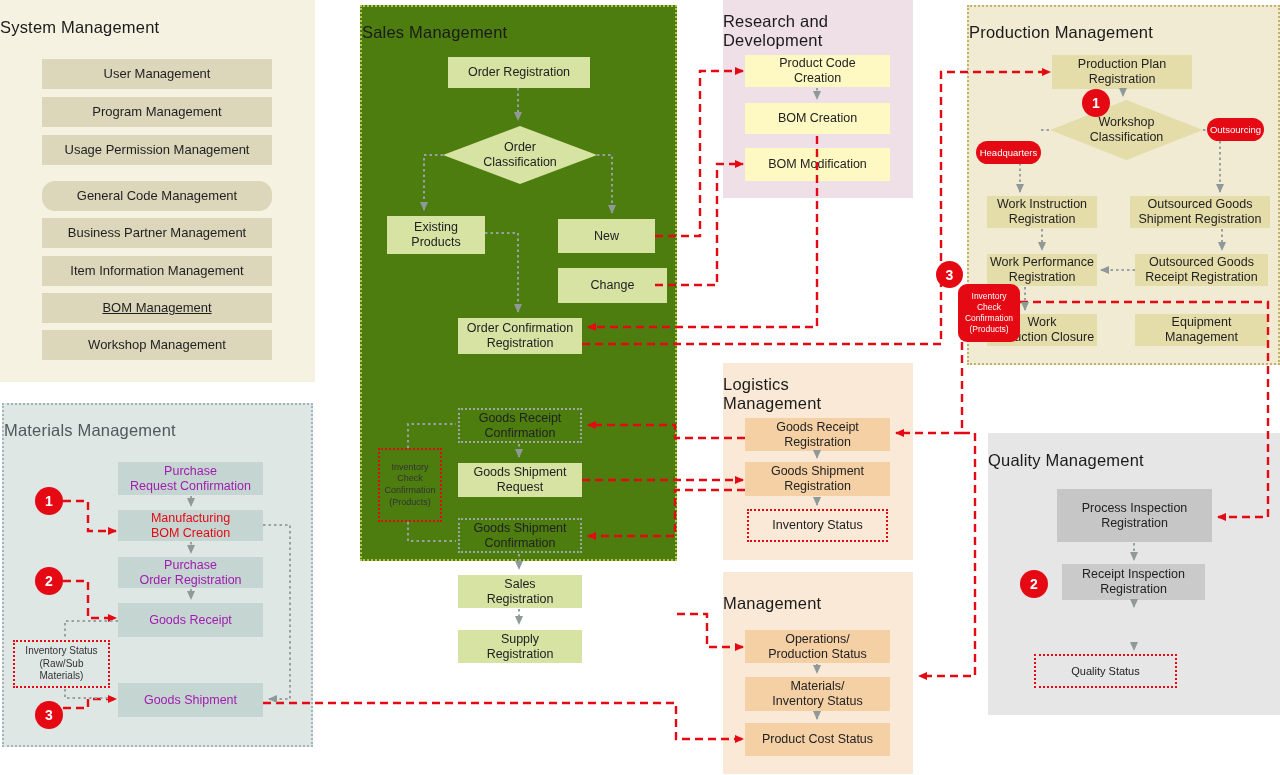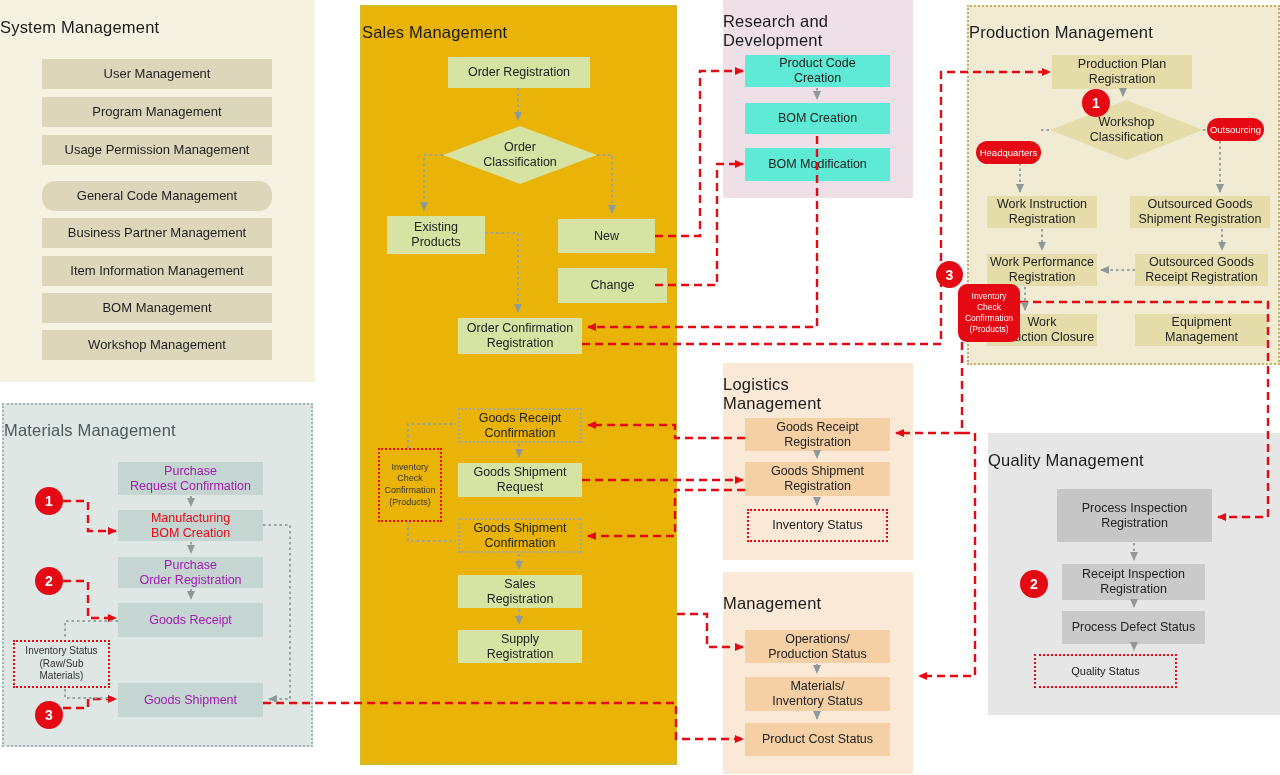--- a/index.html
+++ b/index.html
@@ -8,7 +8,7 @@
   .panel{position:absolute;box-sizing:border-box;}
   .p-system{left:0;top:0;width:315px;height:382px;background:#f6f2e2;}
   .p-materials{left:2px;top:403px;width:311px;height:344px;background:#dfe7e5;border:2px dotted #9fb6bb;}
-  .p-sales{left:360px;top:5px;width:317px;height:760px;background:#eab308;border:2px dotted #b7c544;}
+  .p-sales{left:360px;top:5px;width:317px;height:556px;background:#4d7c0f;border:2px dotted #b7c544;}
   .p-rnd{left:723px;top:0;width:190px;height:198px;background:#efdfe7;}
   .p-logistics{left:723px;top:363px;width:190px;height:197px;background:#f9e9d6;}
   .p-management{left:723px;top:572px;width:190px;height:202px;background:#f9e9d6;}

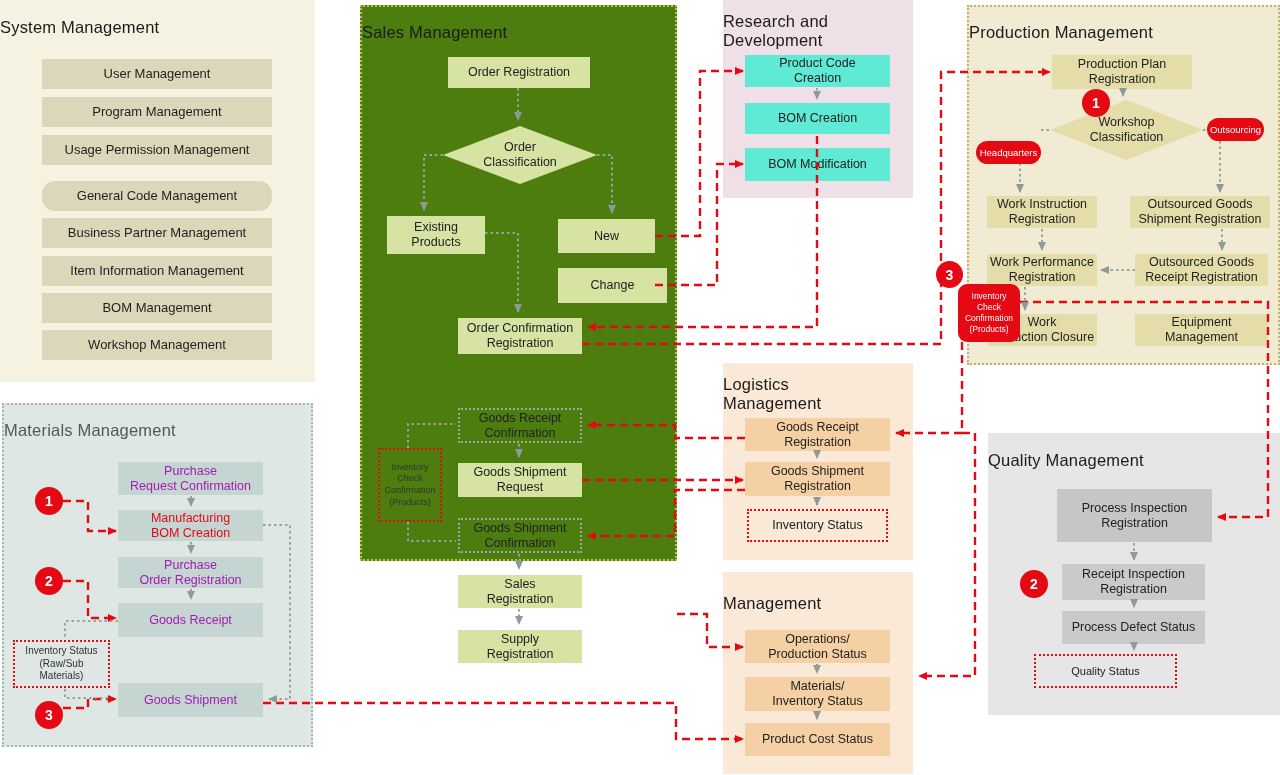--- a/index.html
+++ b/index.html
@@ -22,7 +22,7 @@
   .b-sys{background:#dcd6ba;font-size:13px;color:#1f1f1f;}
   .b-mat{background:#c4d5d2;color:#a21caf;}
   .b-sales{background:#d7e3a3;}
-  .b-rnd{background:#5eead4;}
+  .b-rnd{background:#fef9c3;}
   .b-org{background:#f5d0a5;}
   .b-prod{background:#e5dda9;}
   .b-q{background:#cacaca;}

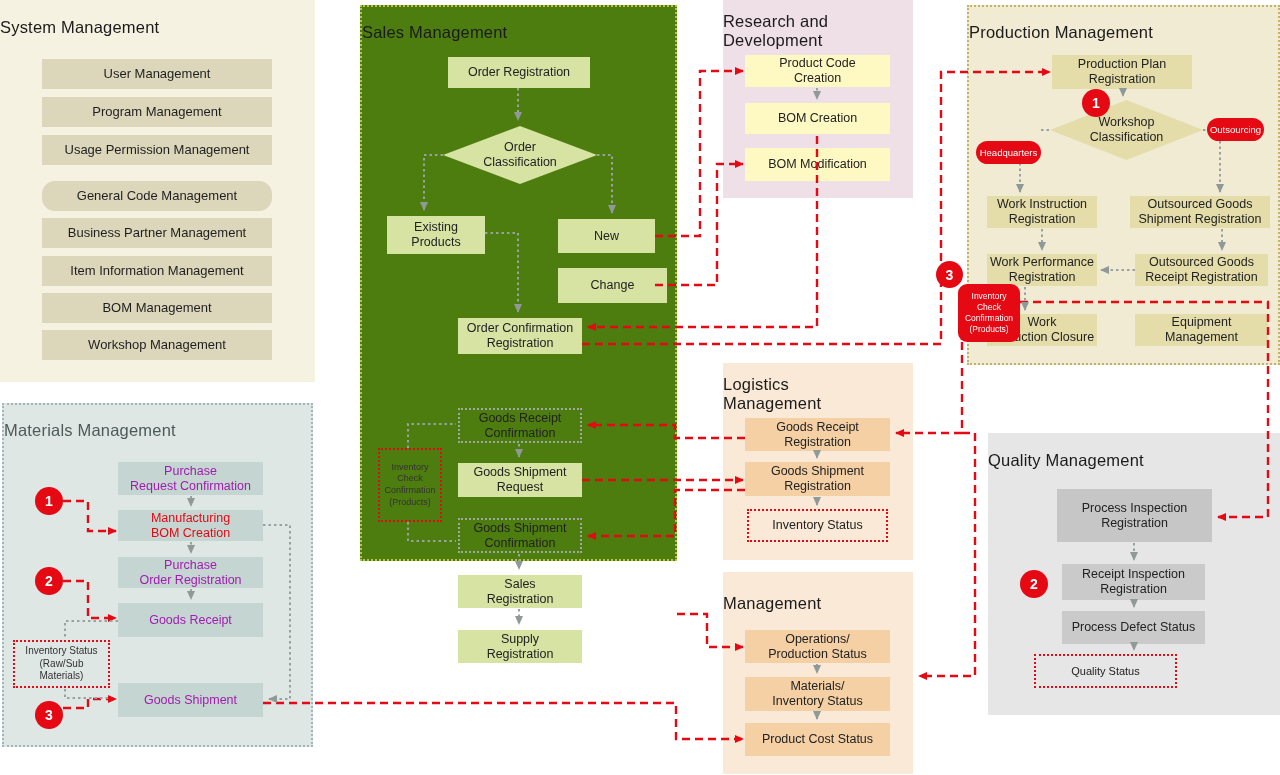--- a/index.html
+++ b/index.html
@@ -61,7 +61,7 @@
   <div class="box b-sys" style="left:42px;top:181px;width:230px;height:30px;border-radius:13px;">General Code Management</div>
   <div class="box b-sys" style="left:42px;top:218px;width:230px;height:30px;">Business Partner Management</div>
   <div class="box b-sys" style="left:42px;top:256px;width:230px;height:30px;">Item Information Management</div>
-  <div class="box b-sys" style="left:42px;top:293px;width:230px;height:30px;">BOM Management</div>
+  <div class="box b-sys" style="left:42px;top:293px;width:230px;height:30px;text-decoration:underline;">BOM Management</div>
   <div class="box b-sys" style="left:42px;top:330px;width:230px;height:30px;">Workshop Management</div>
 
   <div class="panel p-materials">

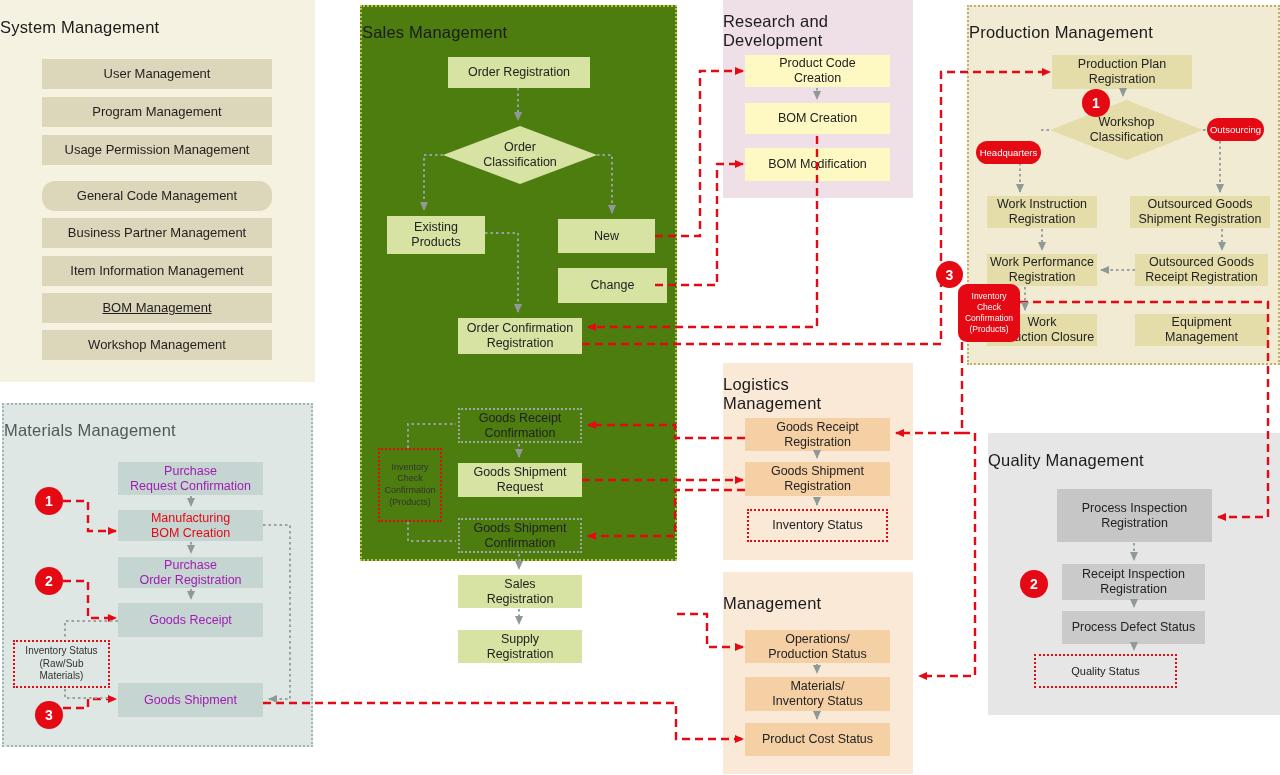--- a/index.html
+++ b/index.html
@@ -182,7 +182,6 @@
 Registration</div>
   <div class="box b-q" style="left:1062px;top:564px;width:143px;height:36px;">Receipt Inspection
 Registration</div>
-  <div class="box b-q" style="left:1062px;top:611px;width:143px;height:33px;">Process Defect Status</div>
   <div class="box rdot" style="left:1034px;top:654px;width:143px;height:34px;font-size:11px;">Quality Status</div>
   <div class="ncirc" style="left:1020px;top:570px;">2</div>
 

